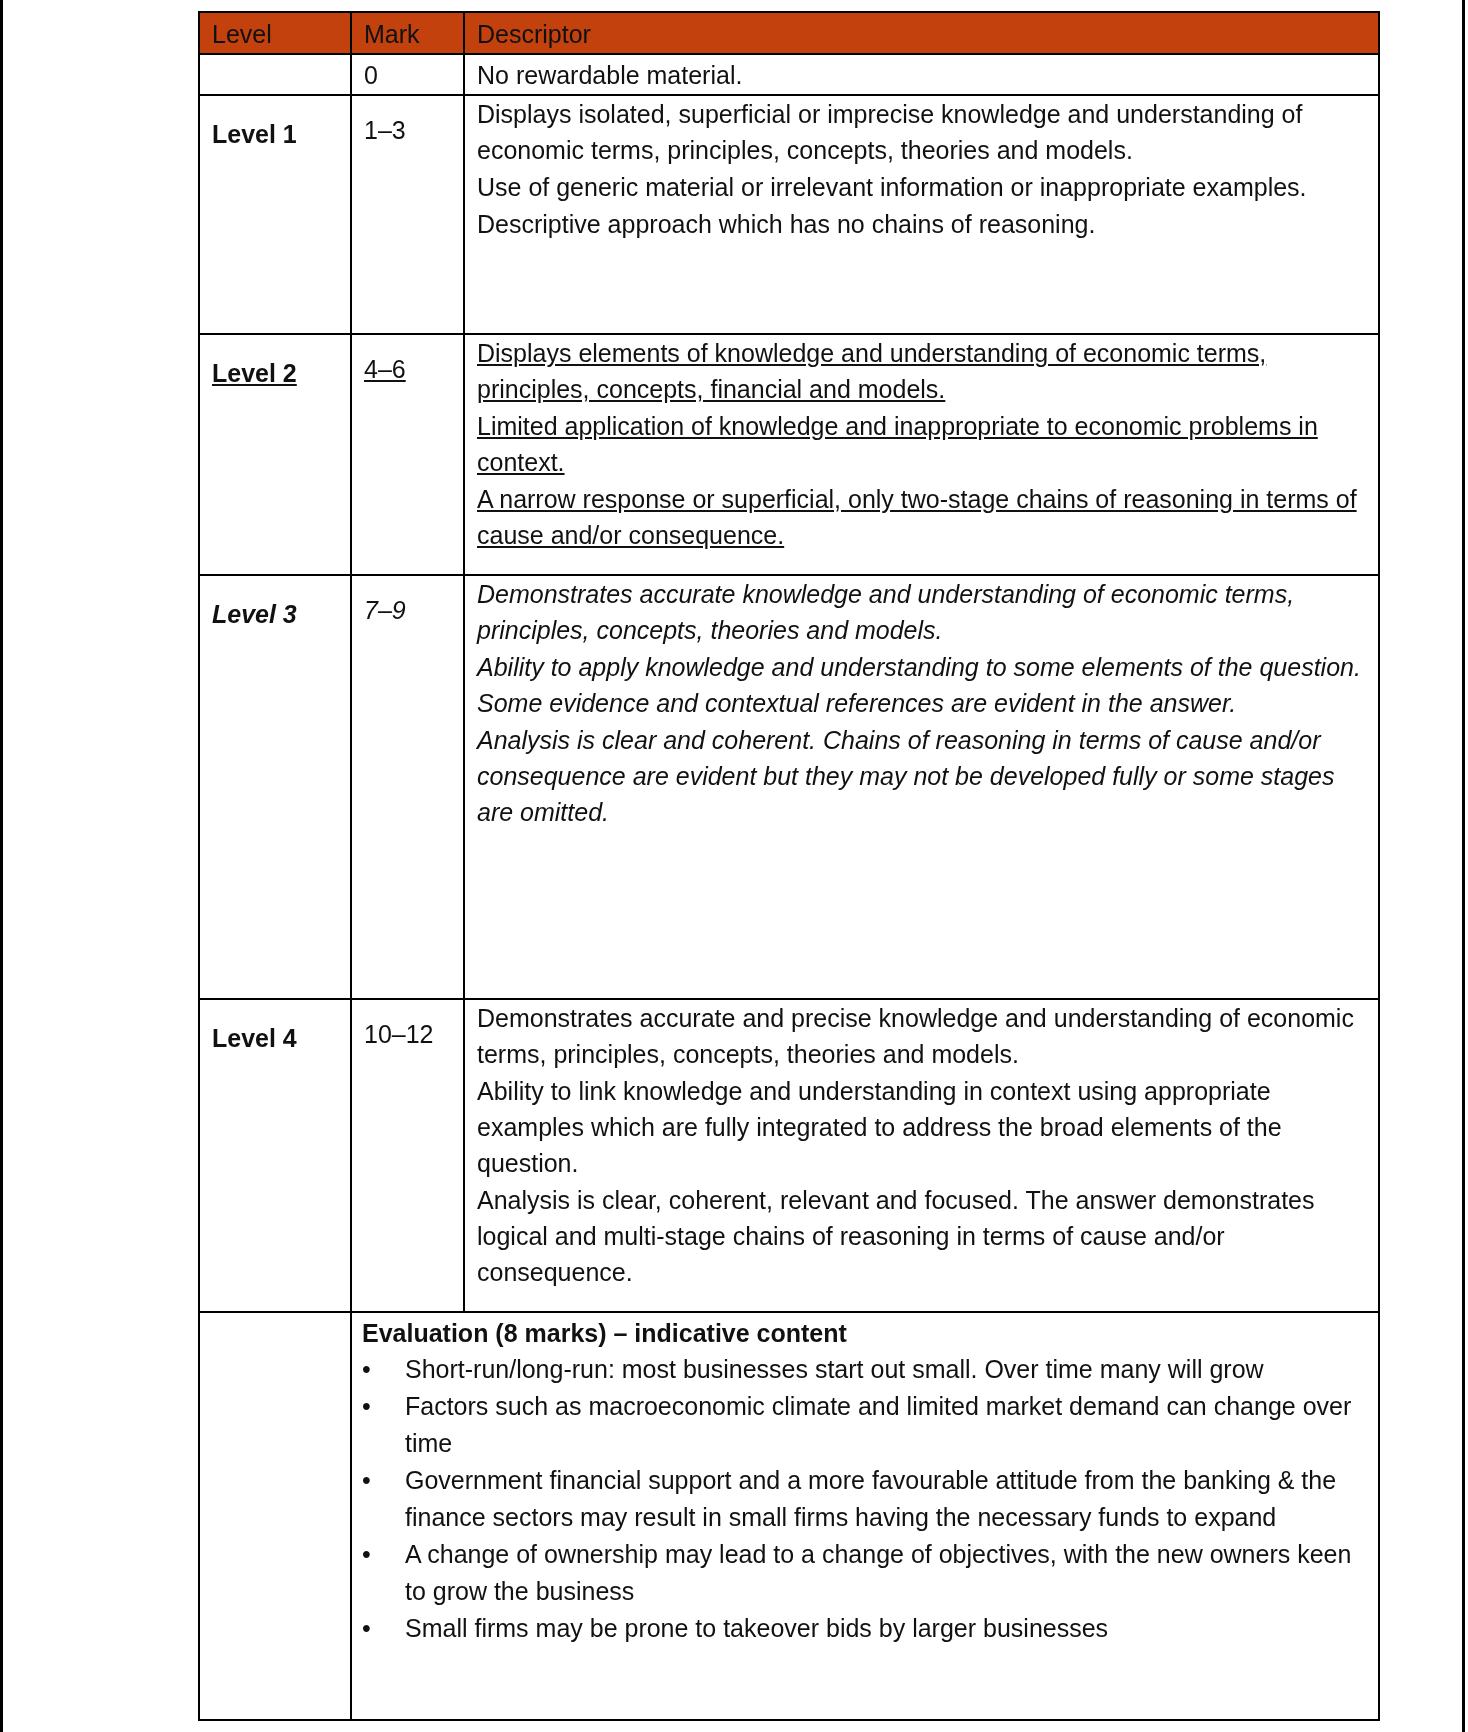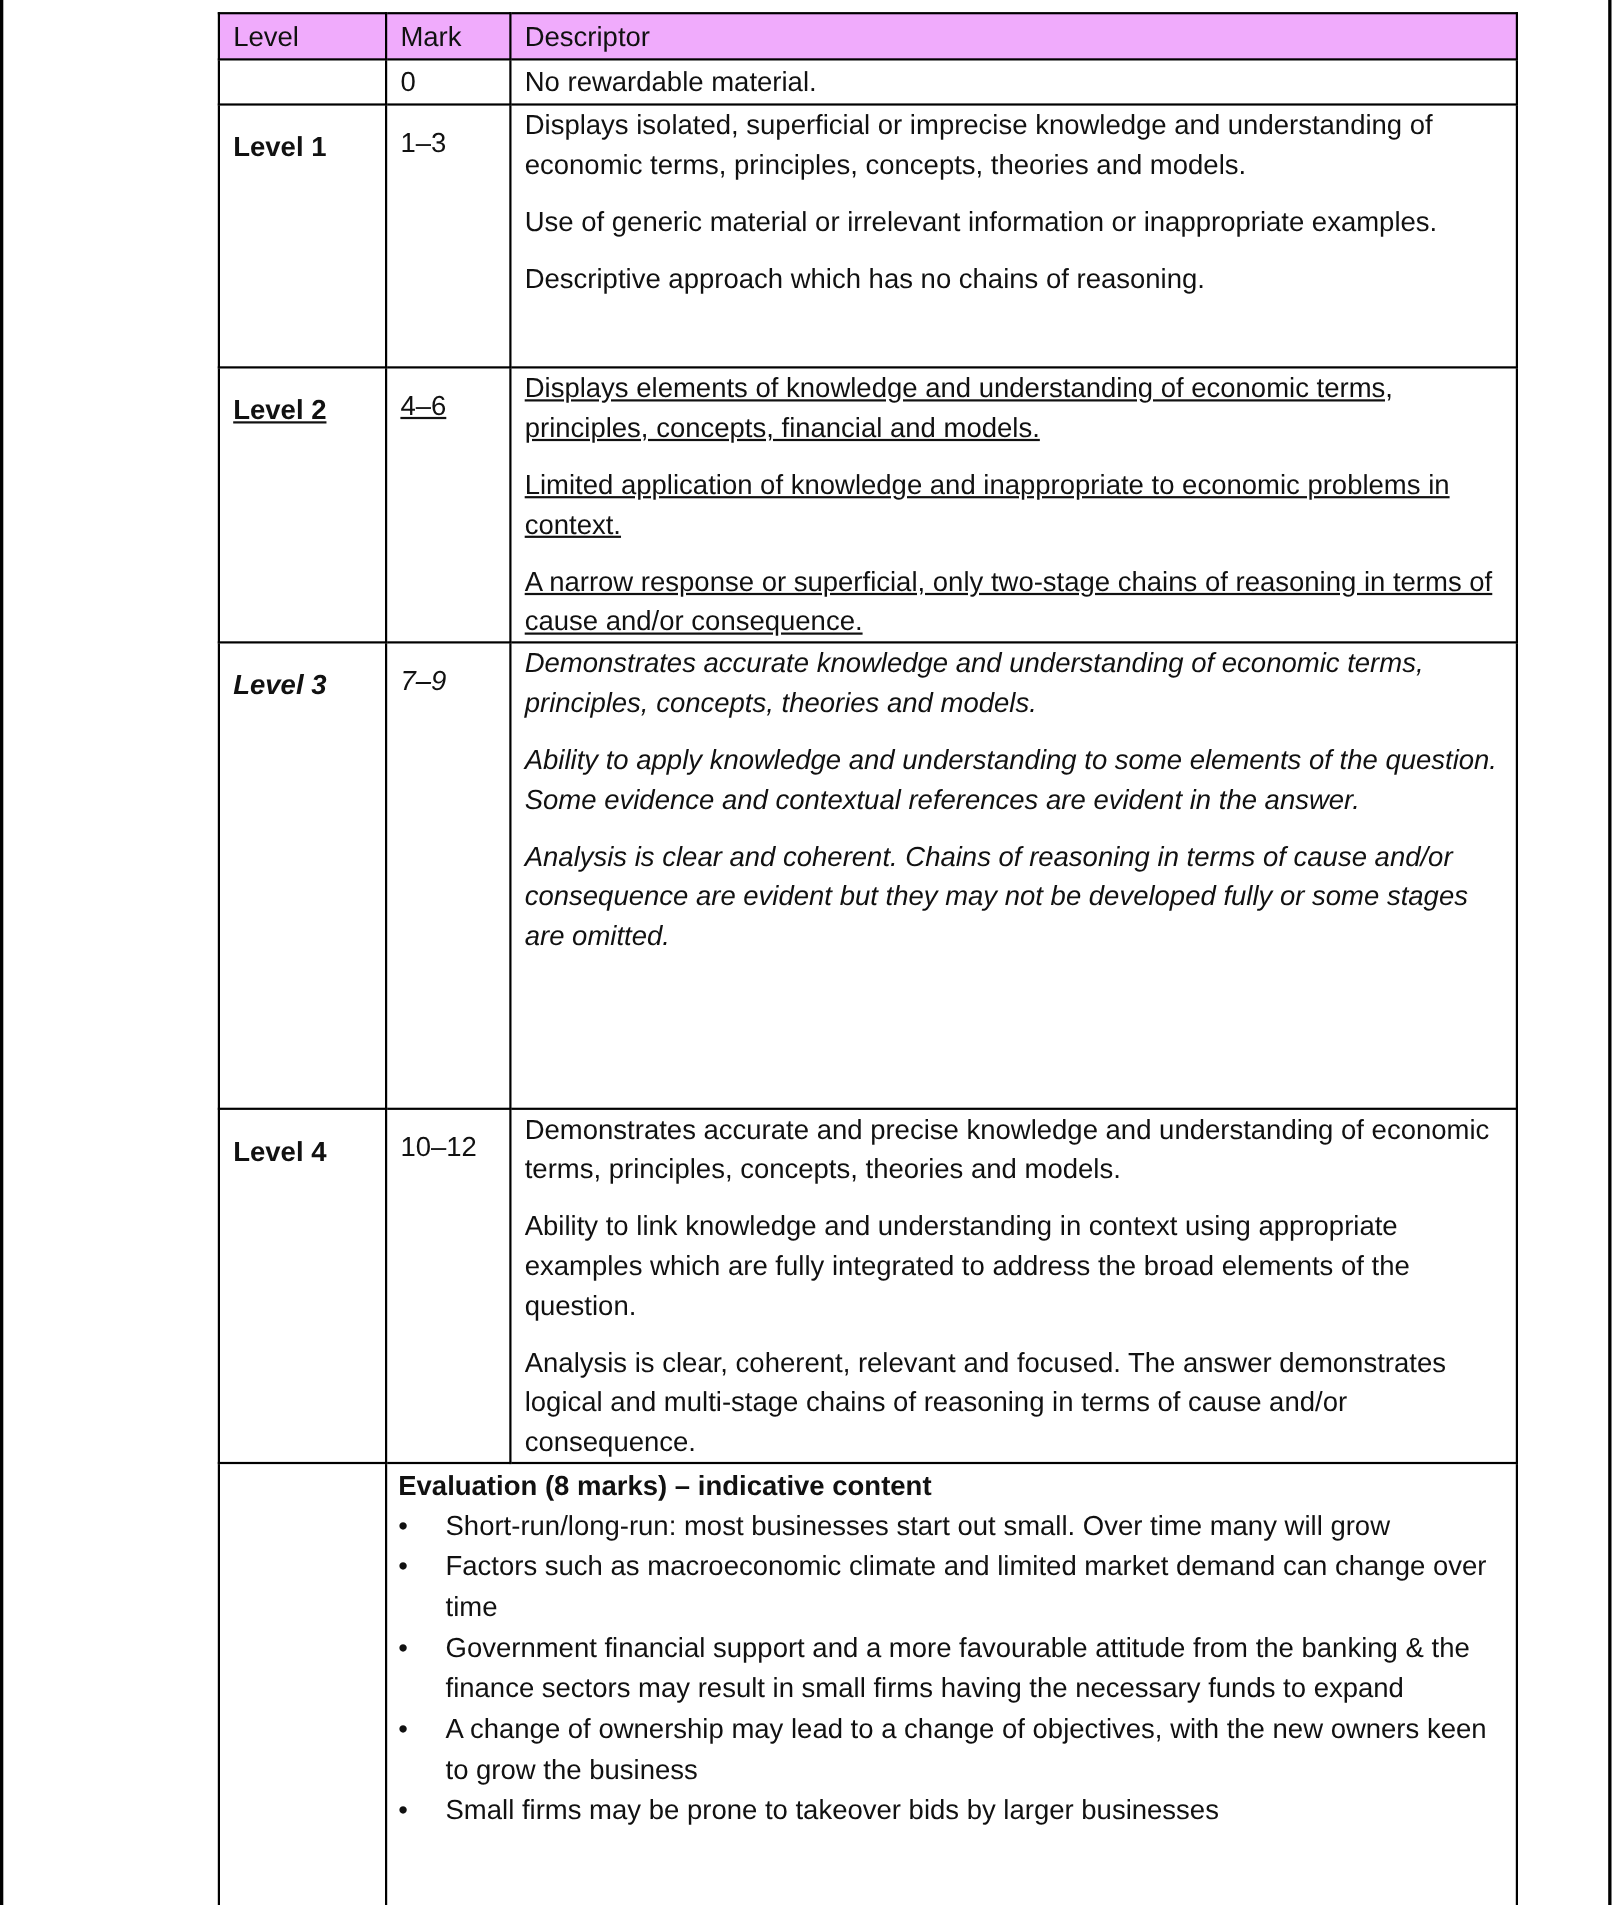--- a/index.html
+++ b/index.html
@@ -19,7 +19,7 @@
     border: 2px solid #000; vertical-align: top; padding: 0 12px; text-align: left;
     font-weight: normal; line-height: 36px;
   }
-  table.rubric th { background: #f0abfc; height: 38px; line-height: 38px; padding-top: 2px; }
+  table.rubric th { background: #c2410c; height: 38px; line-height: 38px; padding-top: 2px; }
   col.c-level { width: 152px; }
   col.c-mark { width: 113px; }
   col.c-desc { width: 915px; }

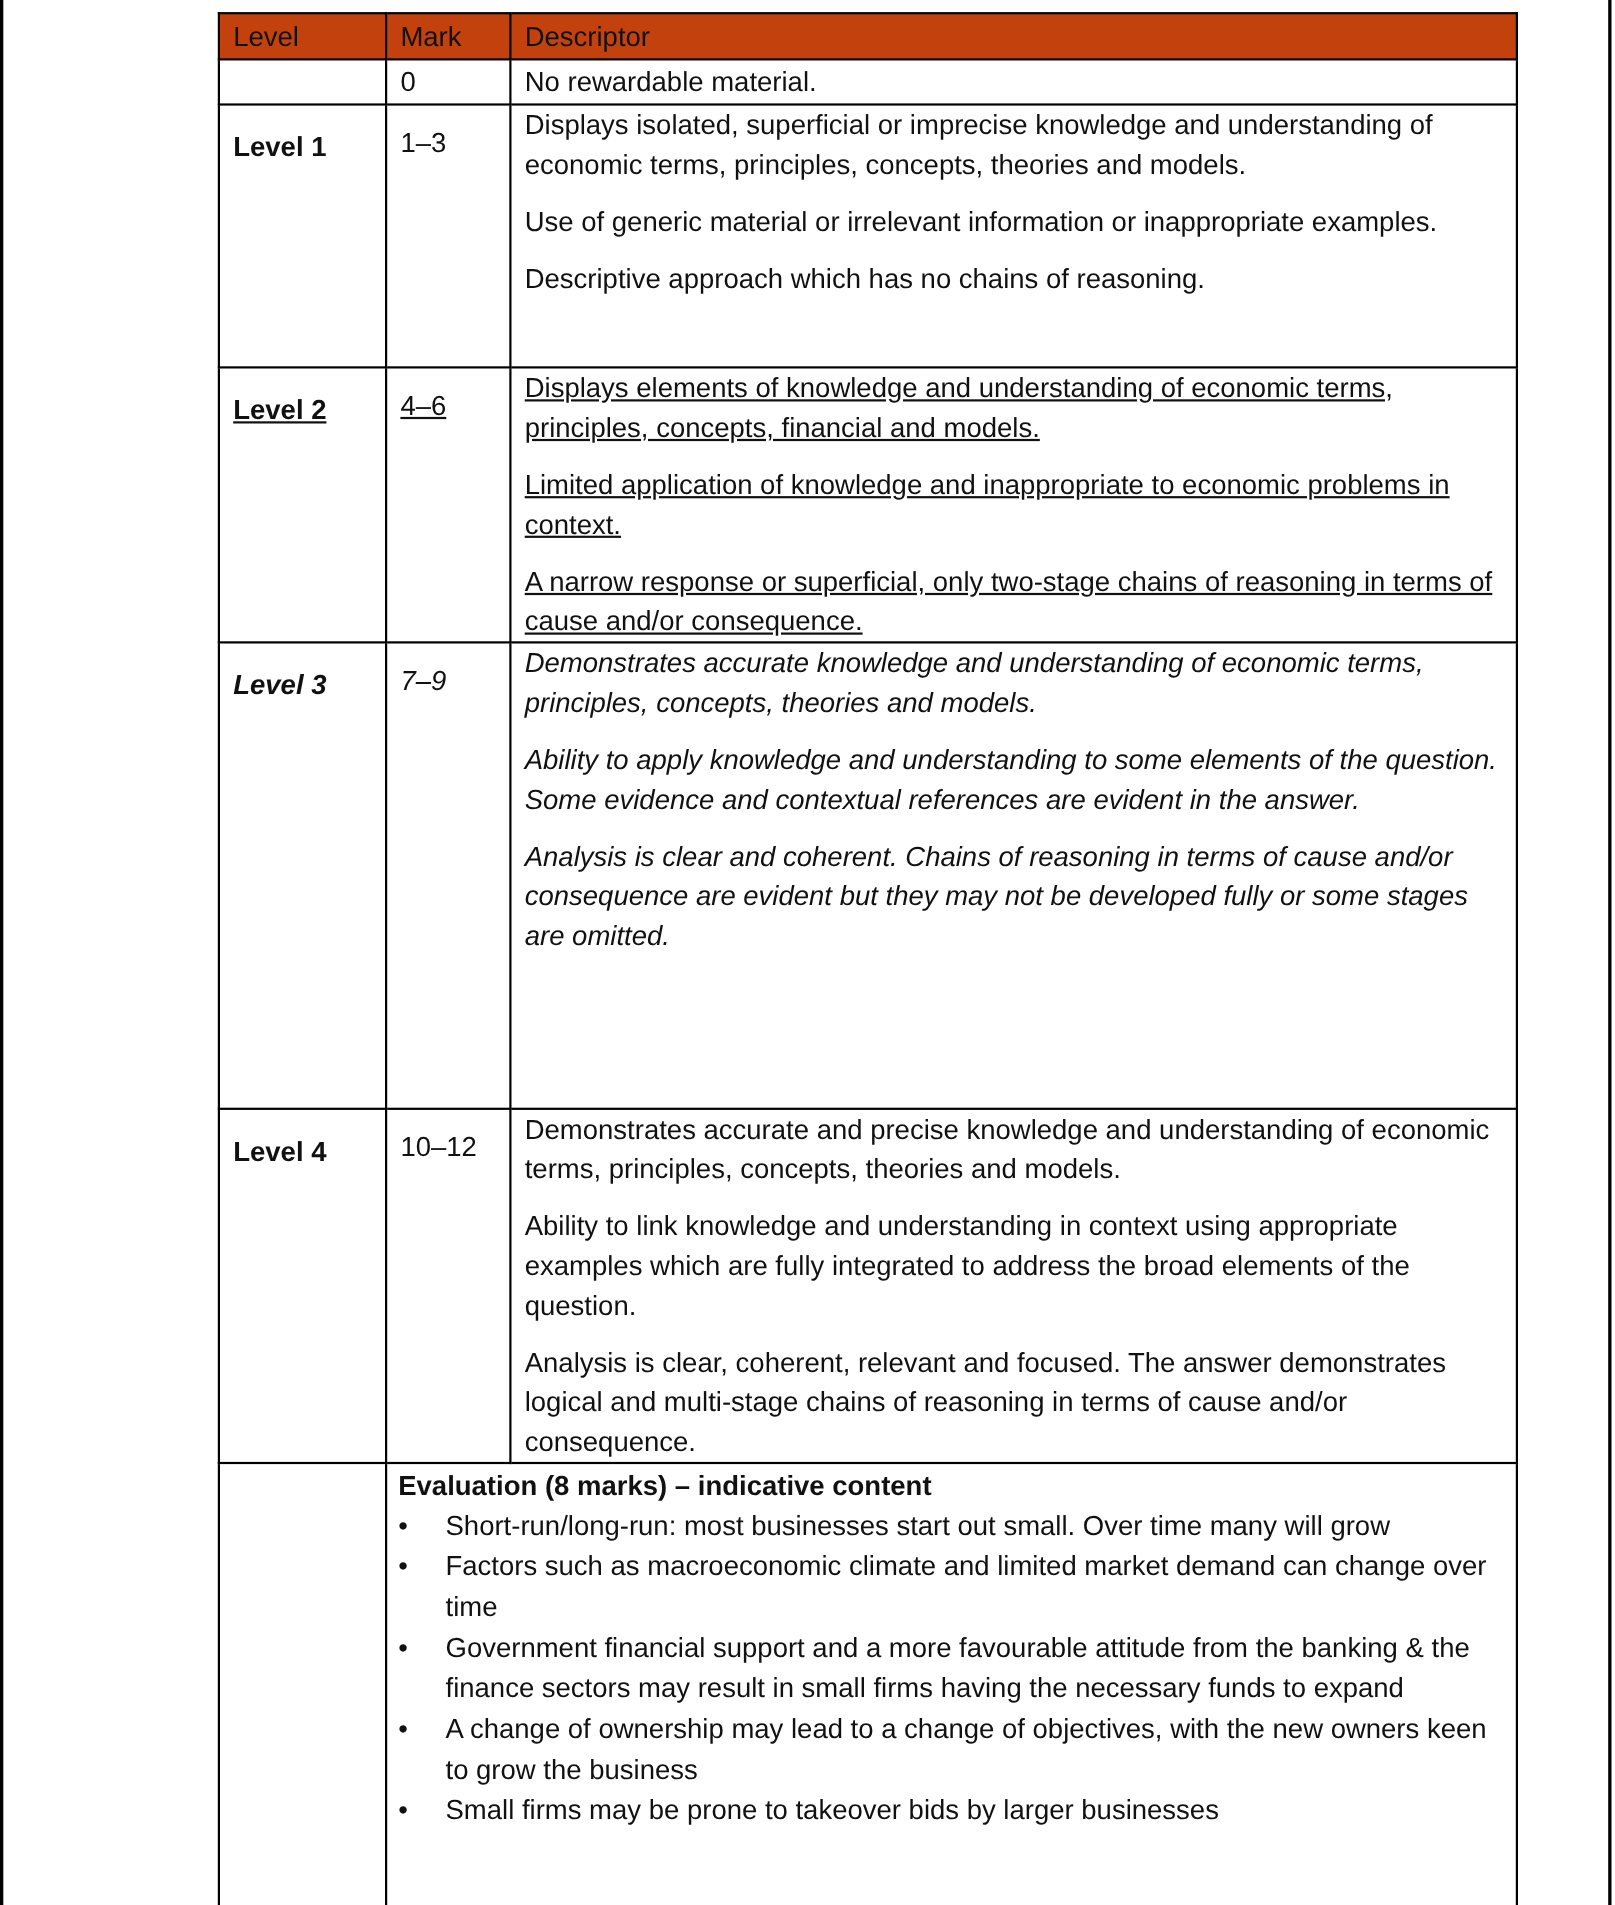--- a/index.html
+++ b/index.html
@@ -33,7 +33,7 @@
   .mark-val { display: block; padding-top: 16px; }
   .desc-para { display: block; margin: 0; }
   .desc-cell-inner { padding-top: 0; }
-  .desc-para + .desc-para { margin-top: 16px; }
+  .desc-para + .desc-para { margin-top: 1px; }
   .eval-title { font-weight: bold; display: block; padding-top: 2px; }
   ul.eval-list { list-style: none; margin: 0; padding: 0; }
   ul.eval-list li { position: relative; padding-left: 43px; line-height: 37px; }

